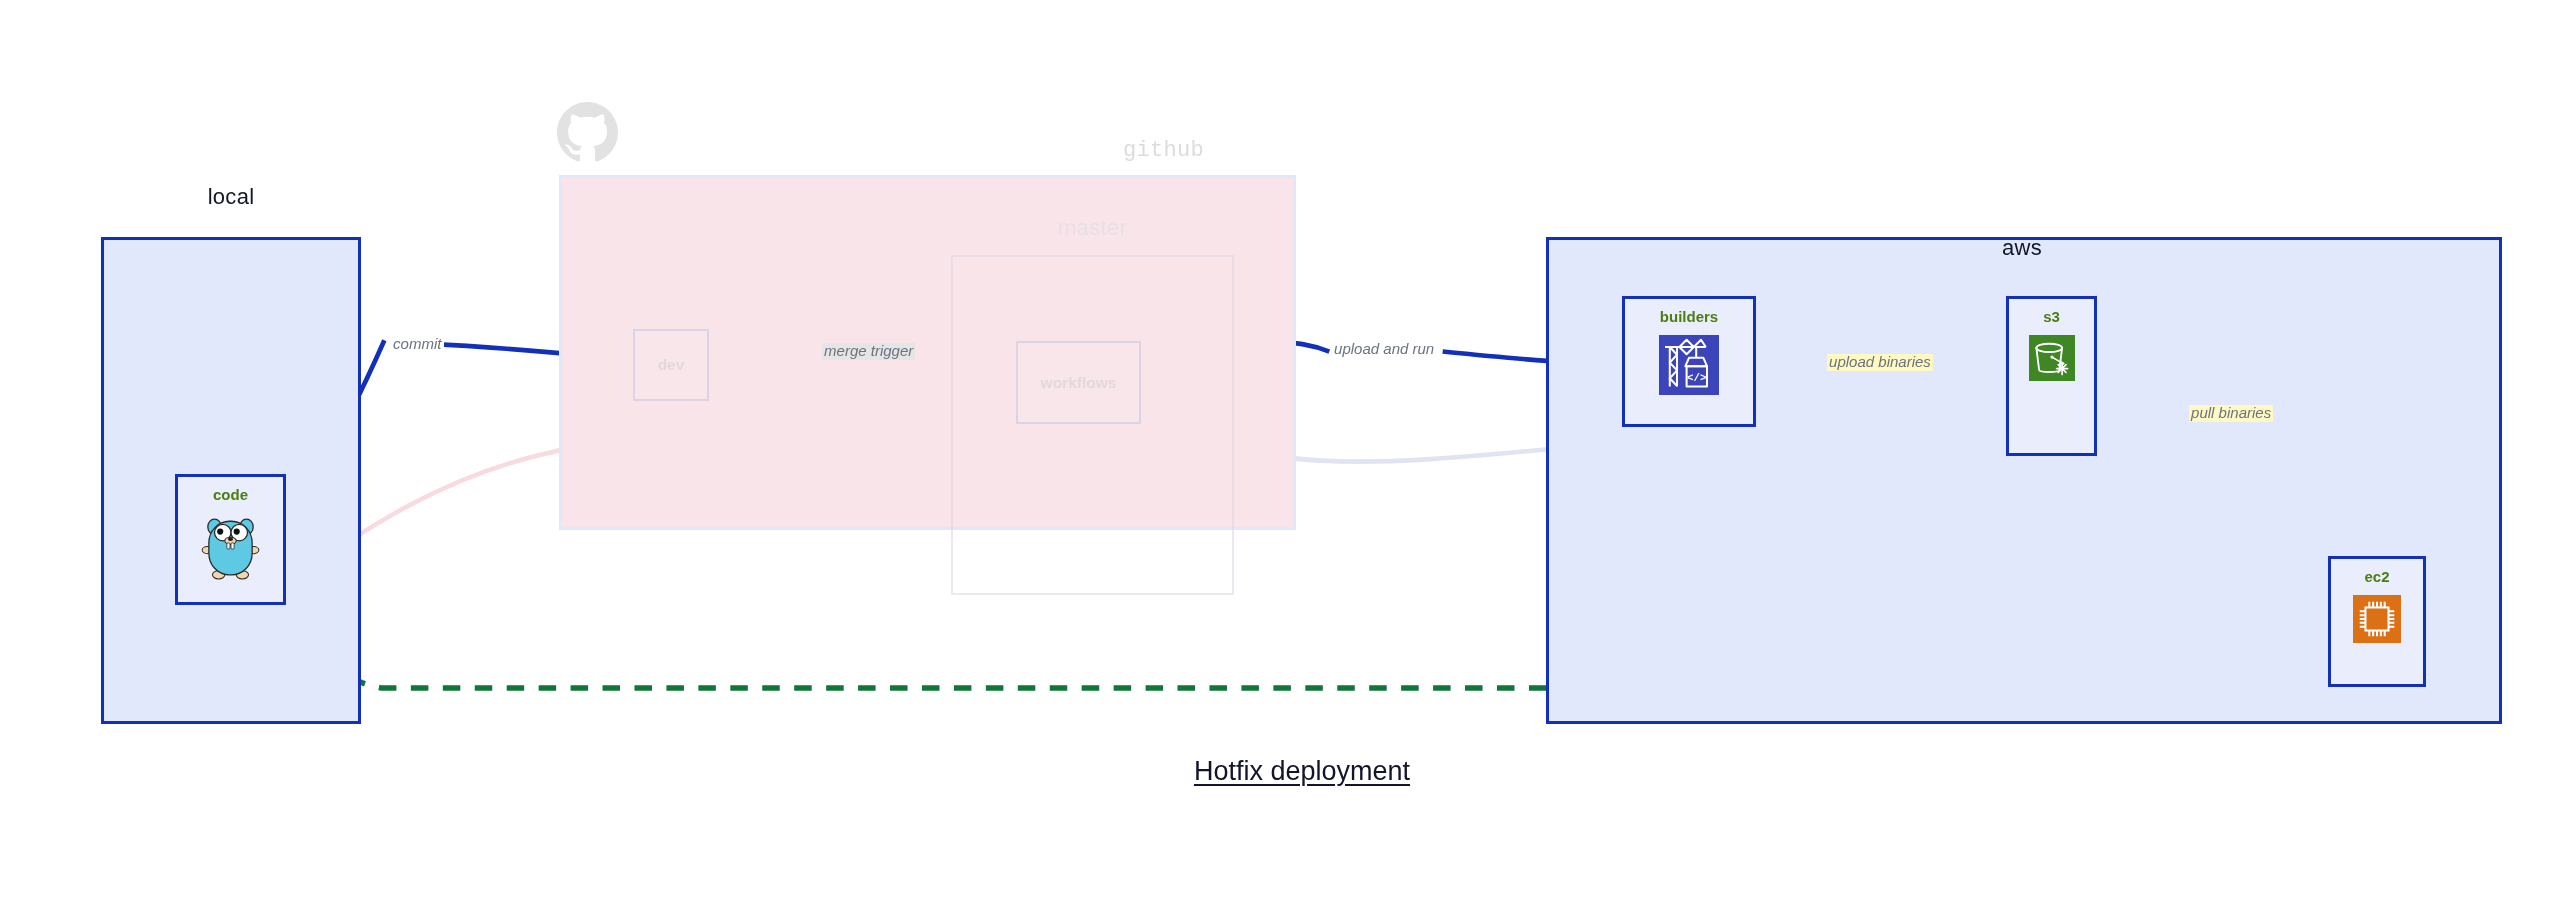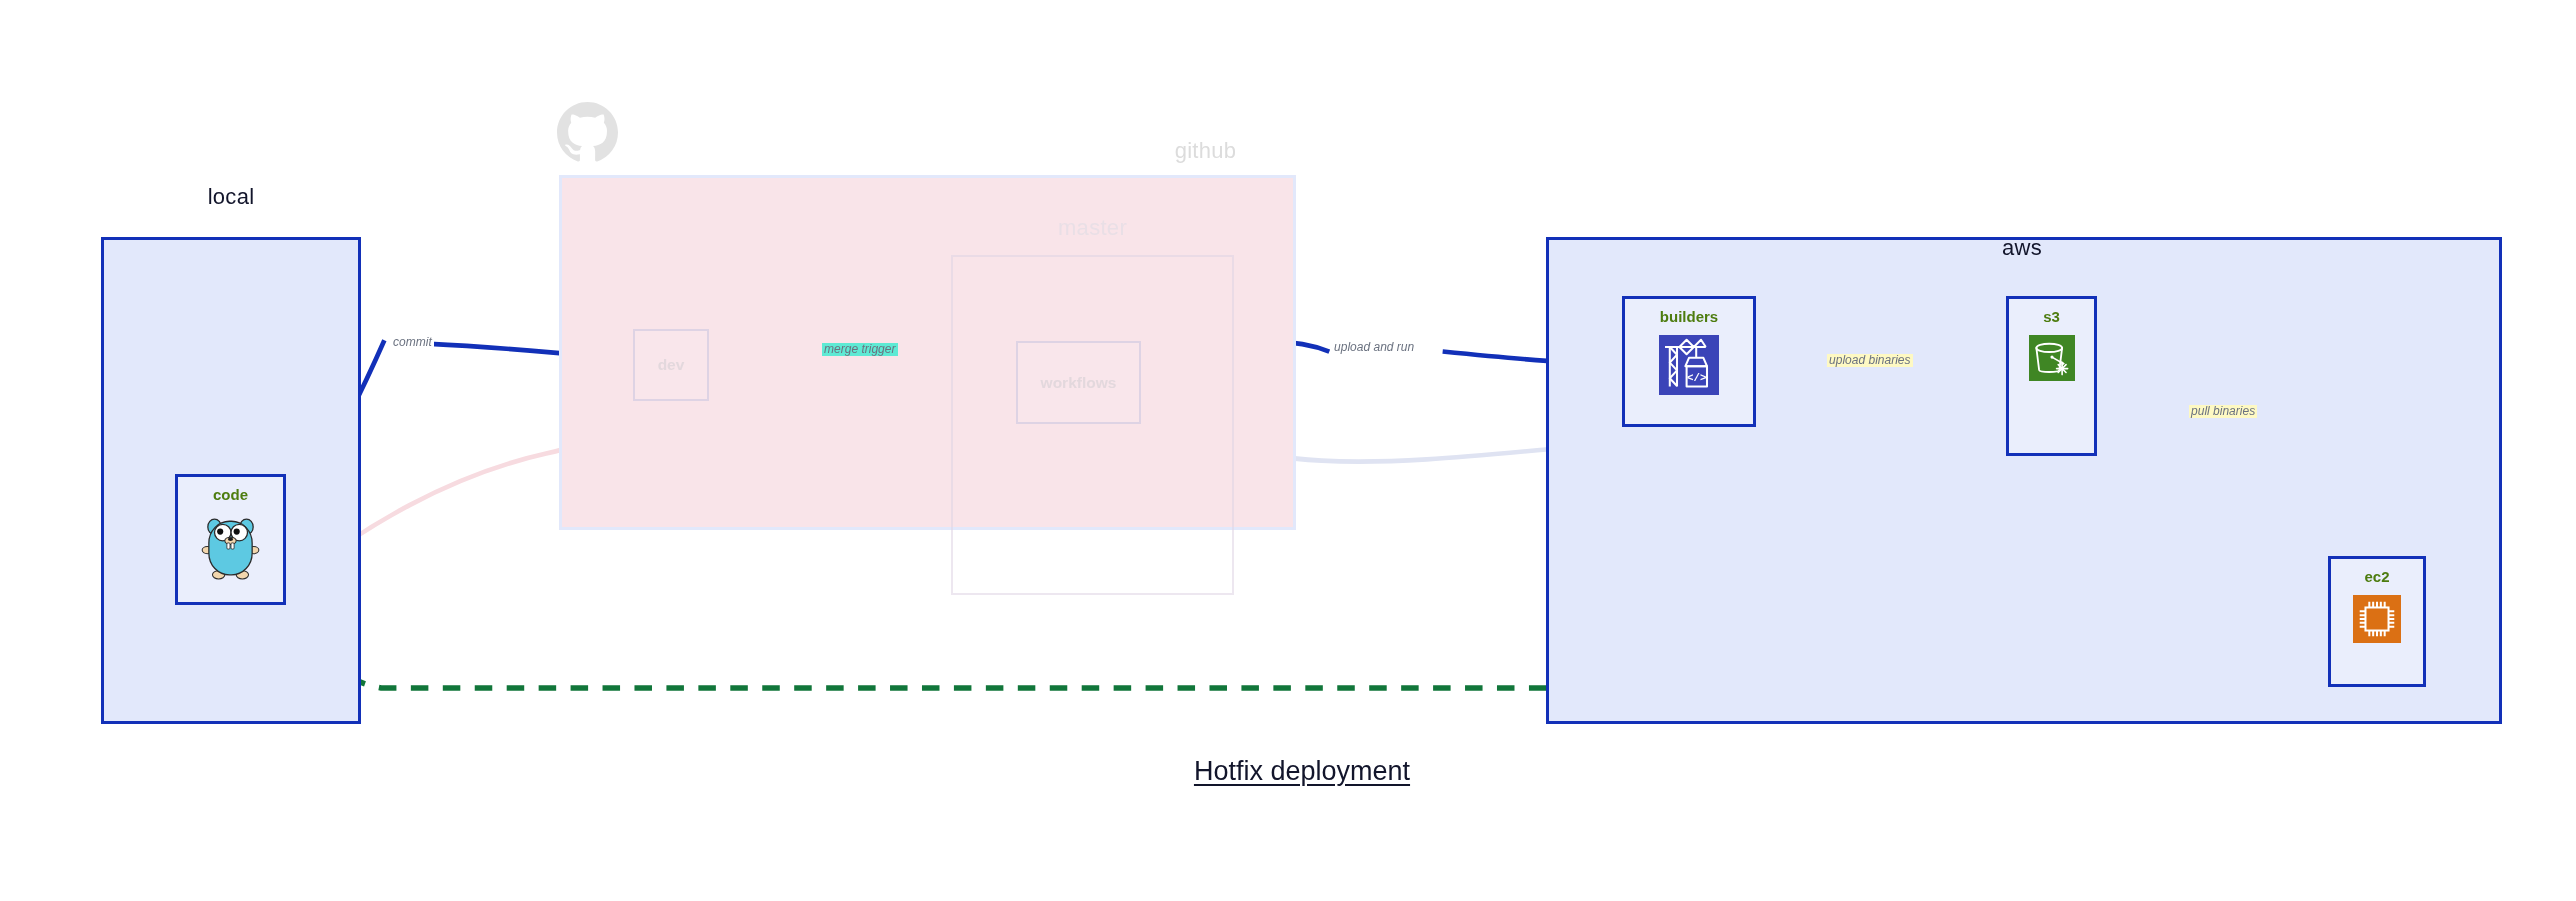--- a/index.html
+++ b/index.html
@@ -230,7 +230,7 @@
   </div>
 
   <div class="group group-github" style="left:559px; top:175px; width:737px; height:355px;"></div>
-  <div class="group-label faint" style="left:1123px; top:138px; width:165px; text-align:center;">github</div>
+  <div class="group-label faint" style="left:1123px; top:138px; width:165px; font-family:Liberation Mono, monospace;">github</div>
 
   <div class="octocat" style="left:557px; top:102px;">
     <svg width="61" height="61" viewBox="0 0 16 16" xmlns="http://www.w3.org/2000/svg">

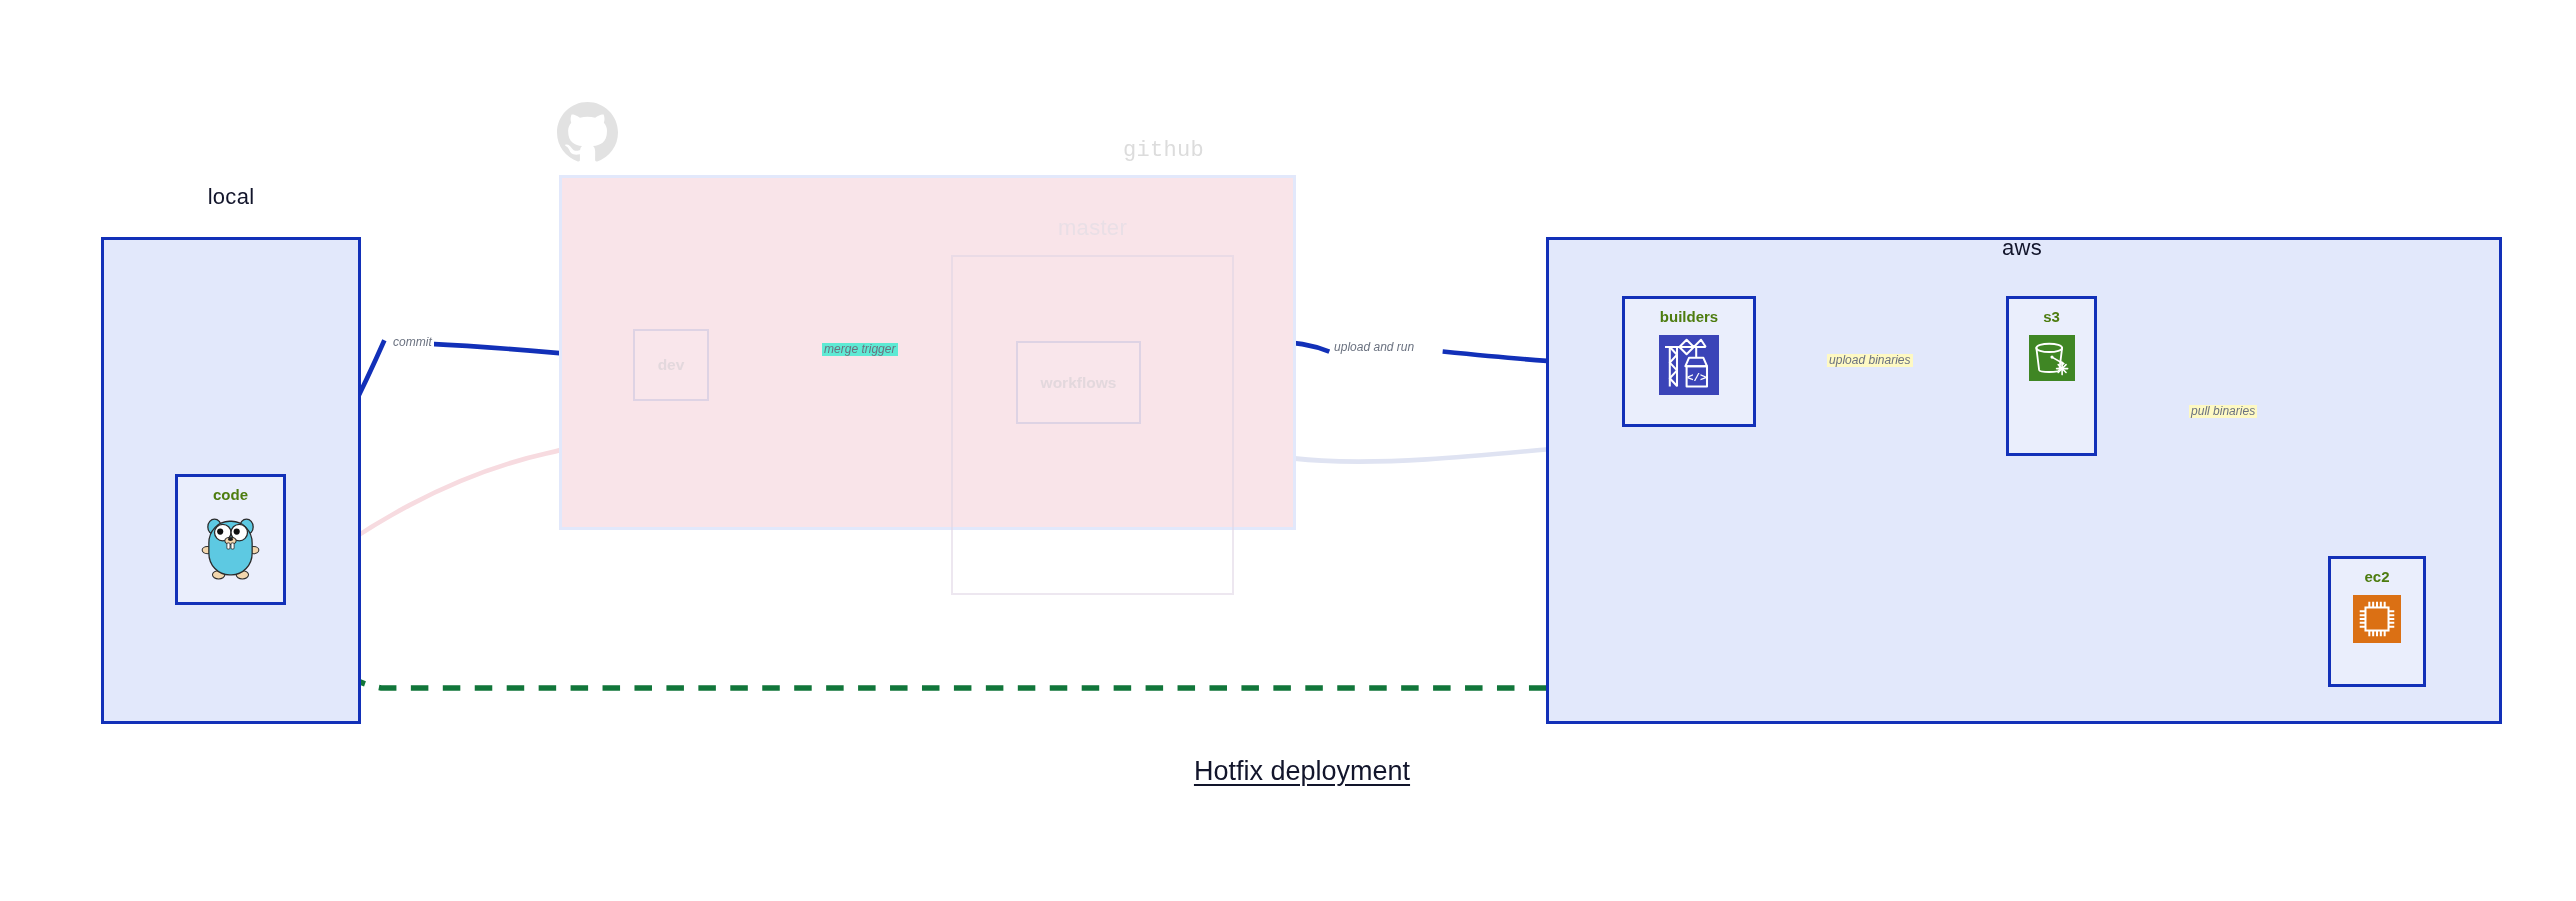--- a/index.html
+++ b/index.html
@@ -109,7 +109,7 @@
     position: absolute;
     font-family: "Liberation Sans", sans-serif;
     font-style: italic;
-    font-size: 12px;
+    font-size: 15px;
     color: #6b7280;
     white-space: nowrap;
     background: #ffffff;

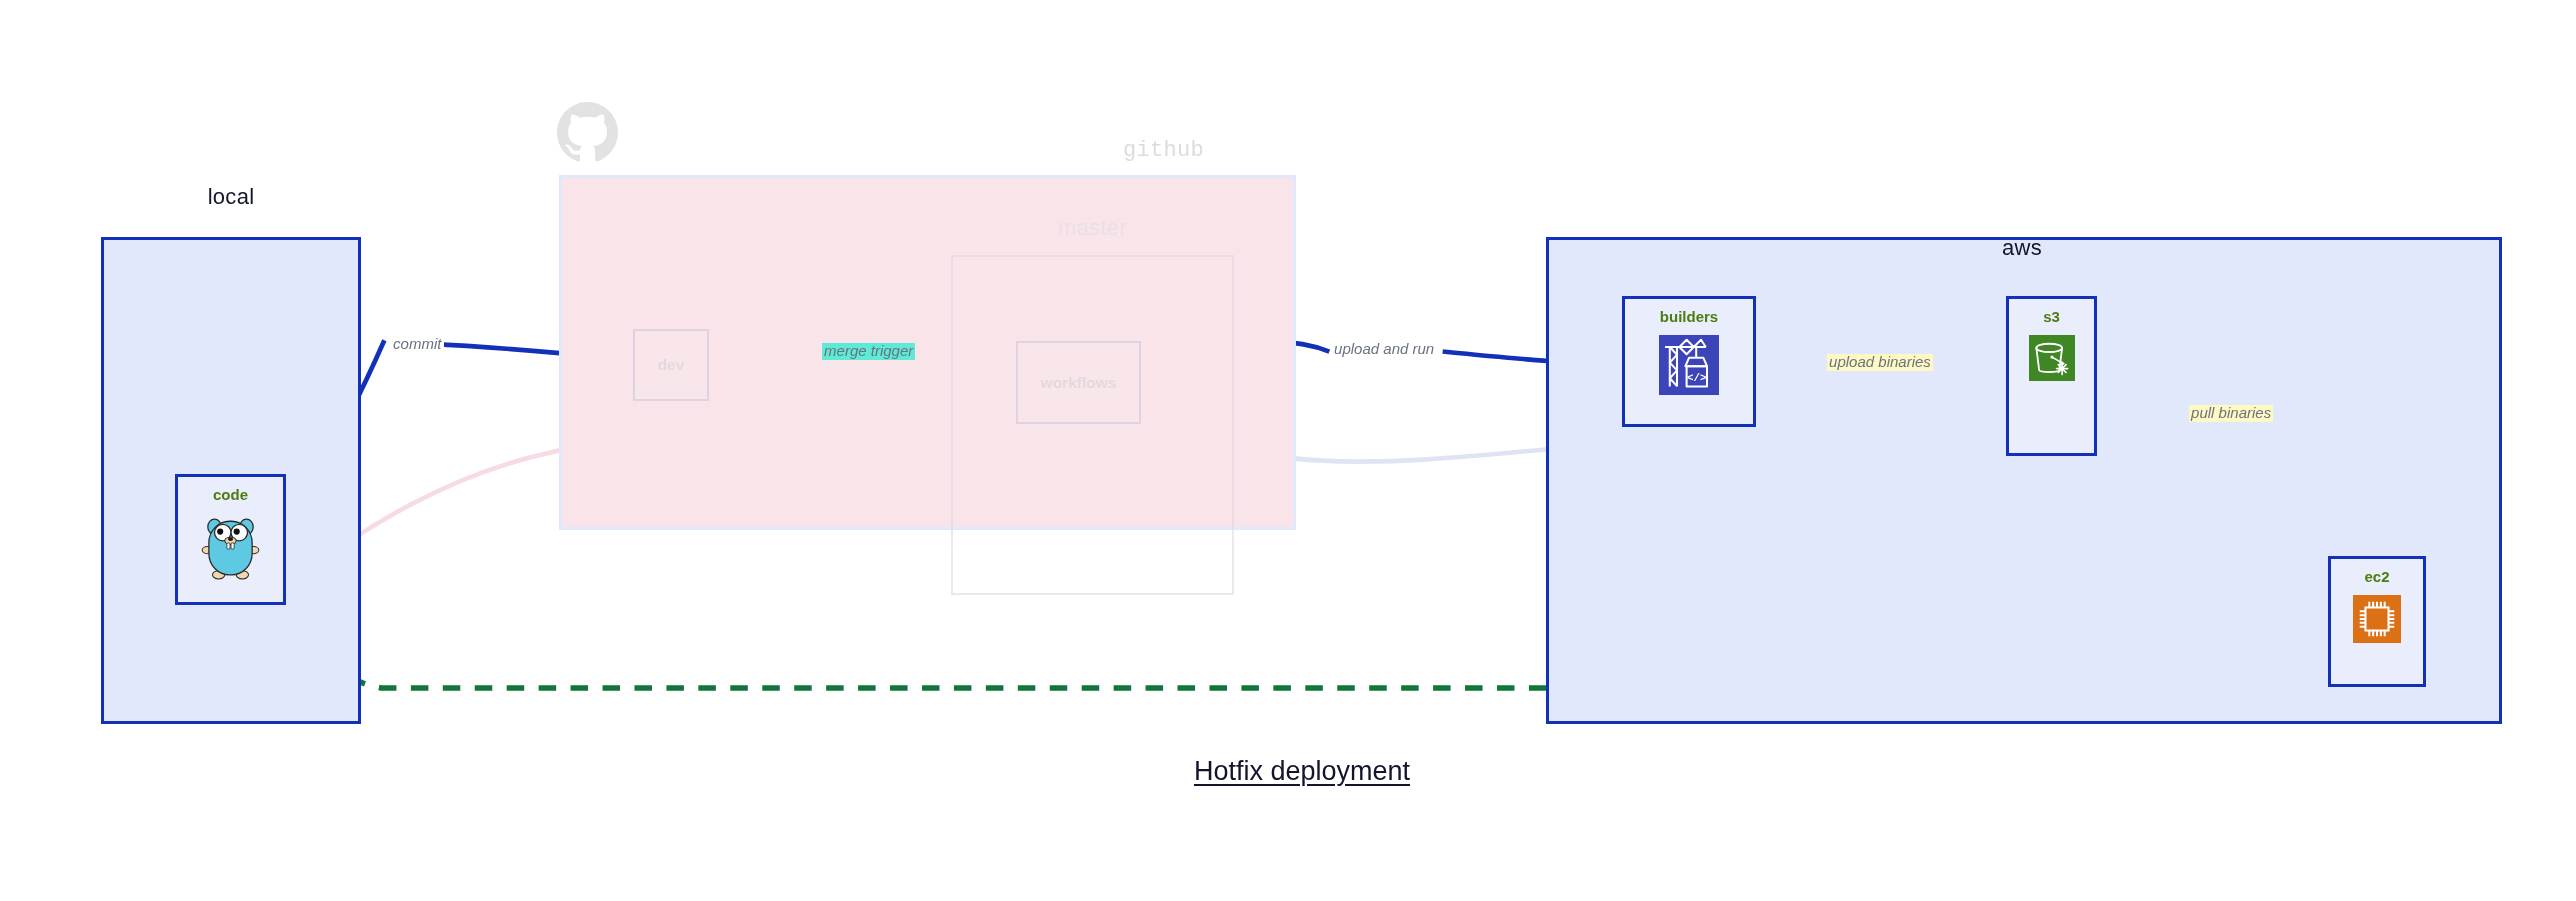--- a/index.html
+++ b/index.html
@@ -116,7 +116,7 @@
     padding: 0 2.1px;
     line-height: 1.1;
   }
-  .edge-label.on-pink { background: #5eead4; }
+  .edge-label.on-pink { background: #e5e5e5; }
   .edge-label.on-blue { background: #fef9c3; }
 
   

